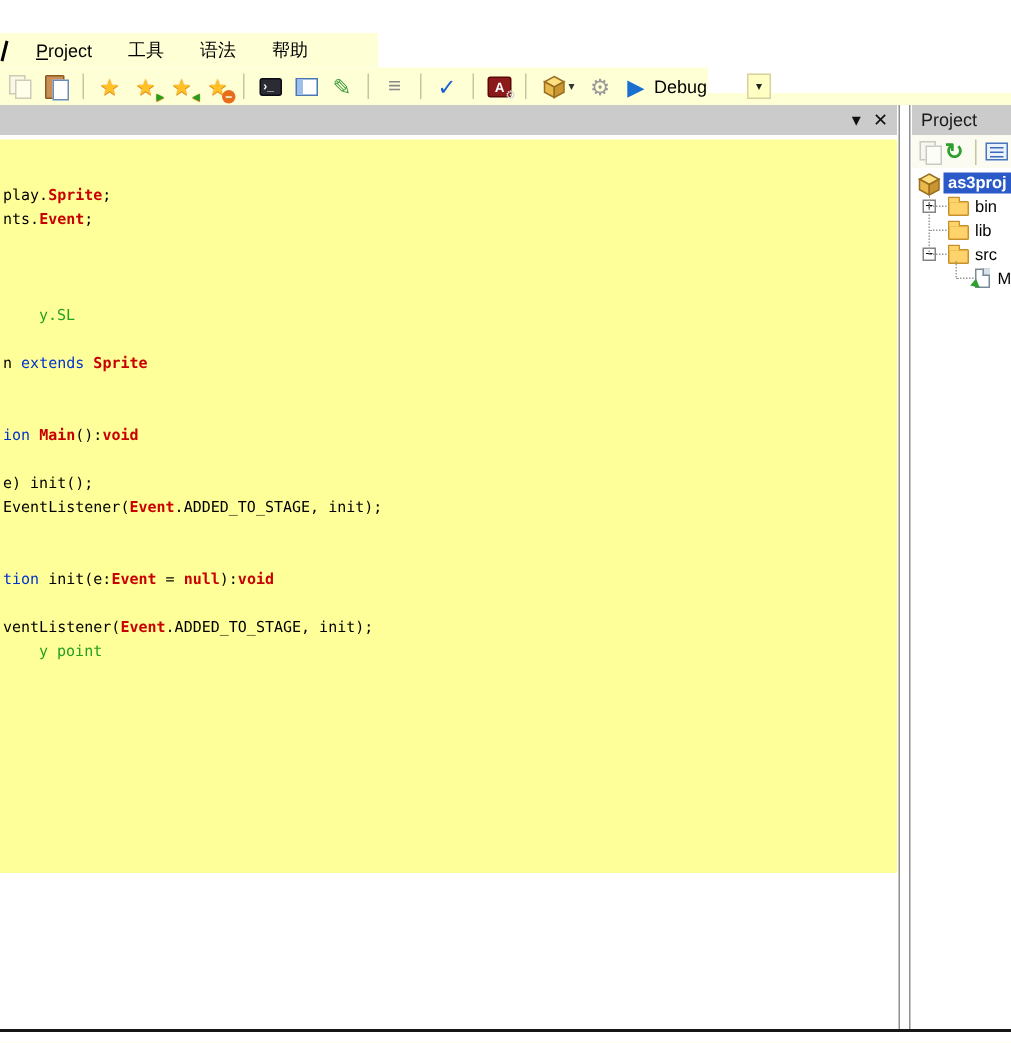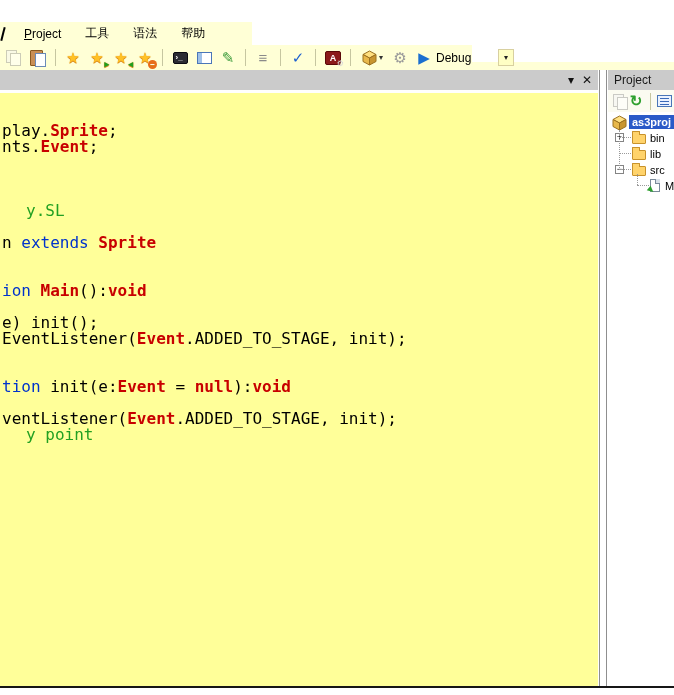--- a/index.html
+++ b/index.html
@@ -80,8 +80,8 @@
 
   
   .editor { position:absolute; left:0; top:90px; width:598px; height:596px; background:#fff; }
-  .code { position:absolute; left:0; top:3px; width:598px; height:593px; background:#ffff99;
-          font-family:"DejaVu Sans Mono","Liberation Mono",monospace; font-size:16px;
+  .code { position:absolute; left:0; top:3px; width:598px; height:489px; background:#ffff99;
+          font-family:"DejaVu Sans Mono","Liberation Mono",monospace; font-size:10px;
           line-height:16px; padding:30px 0 0 2px; white-space:pre; overflow:hidden; cursor:text; }
   .cl { height:16px; }
   .p { color:#000; }

